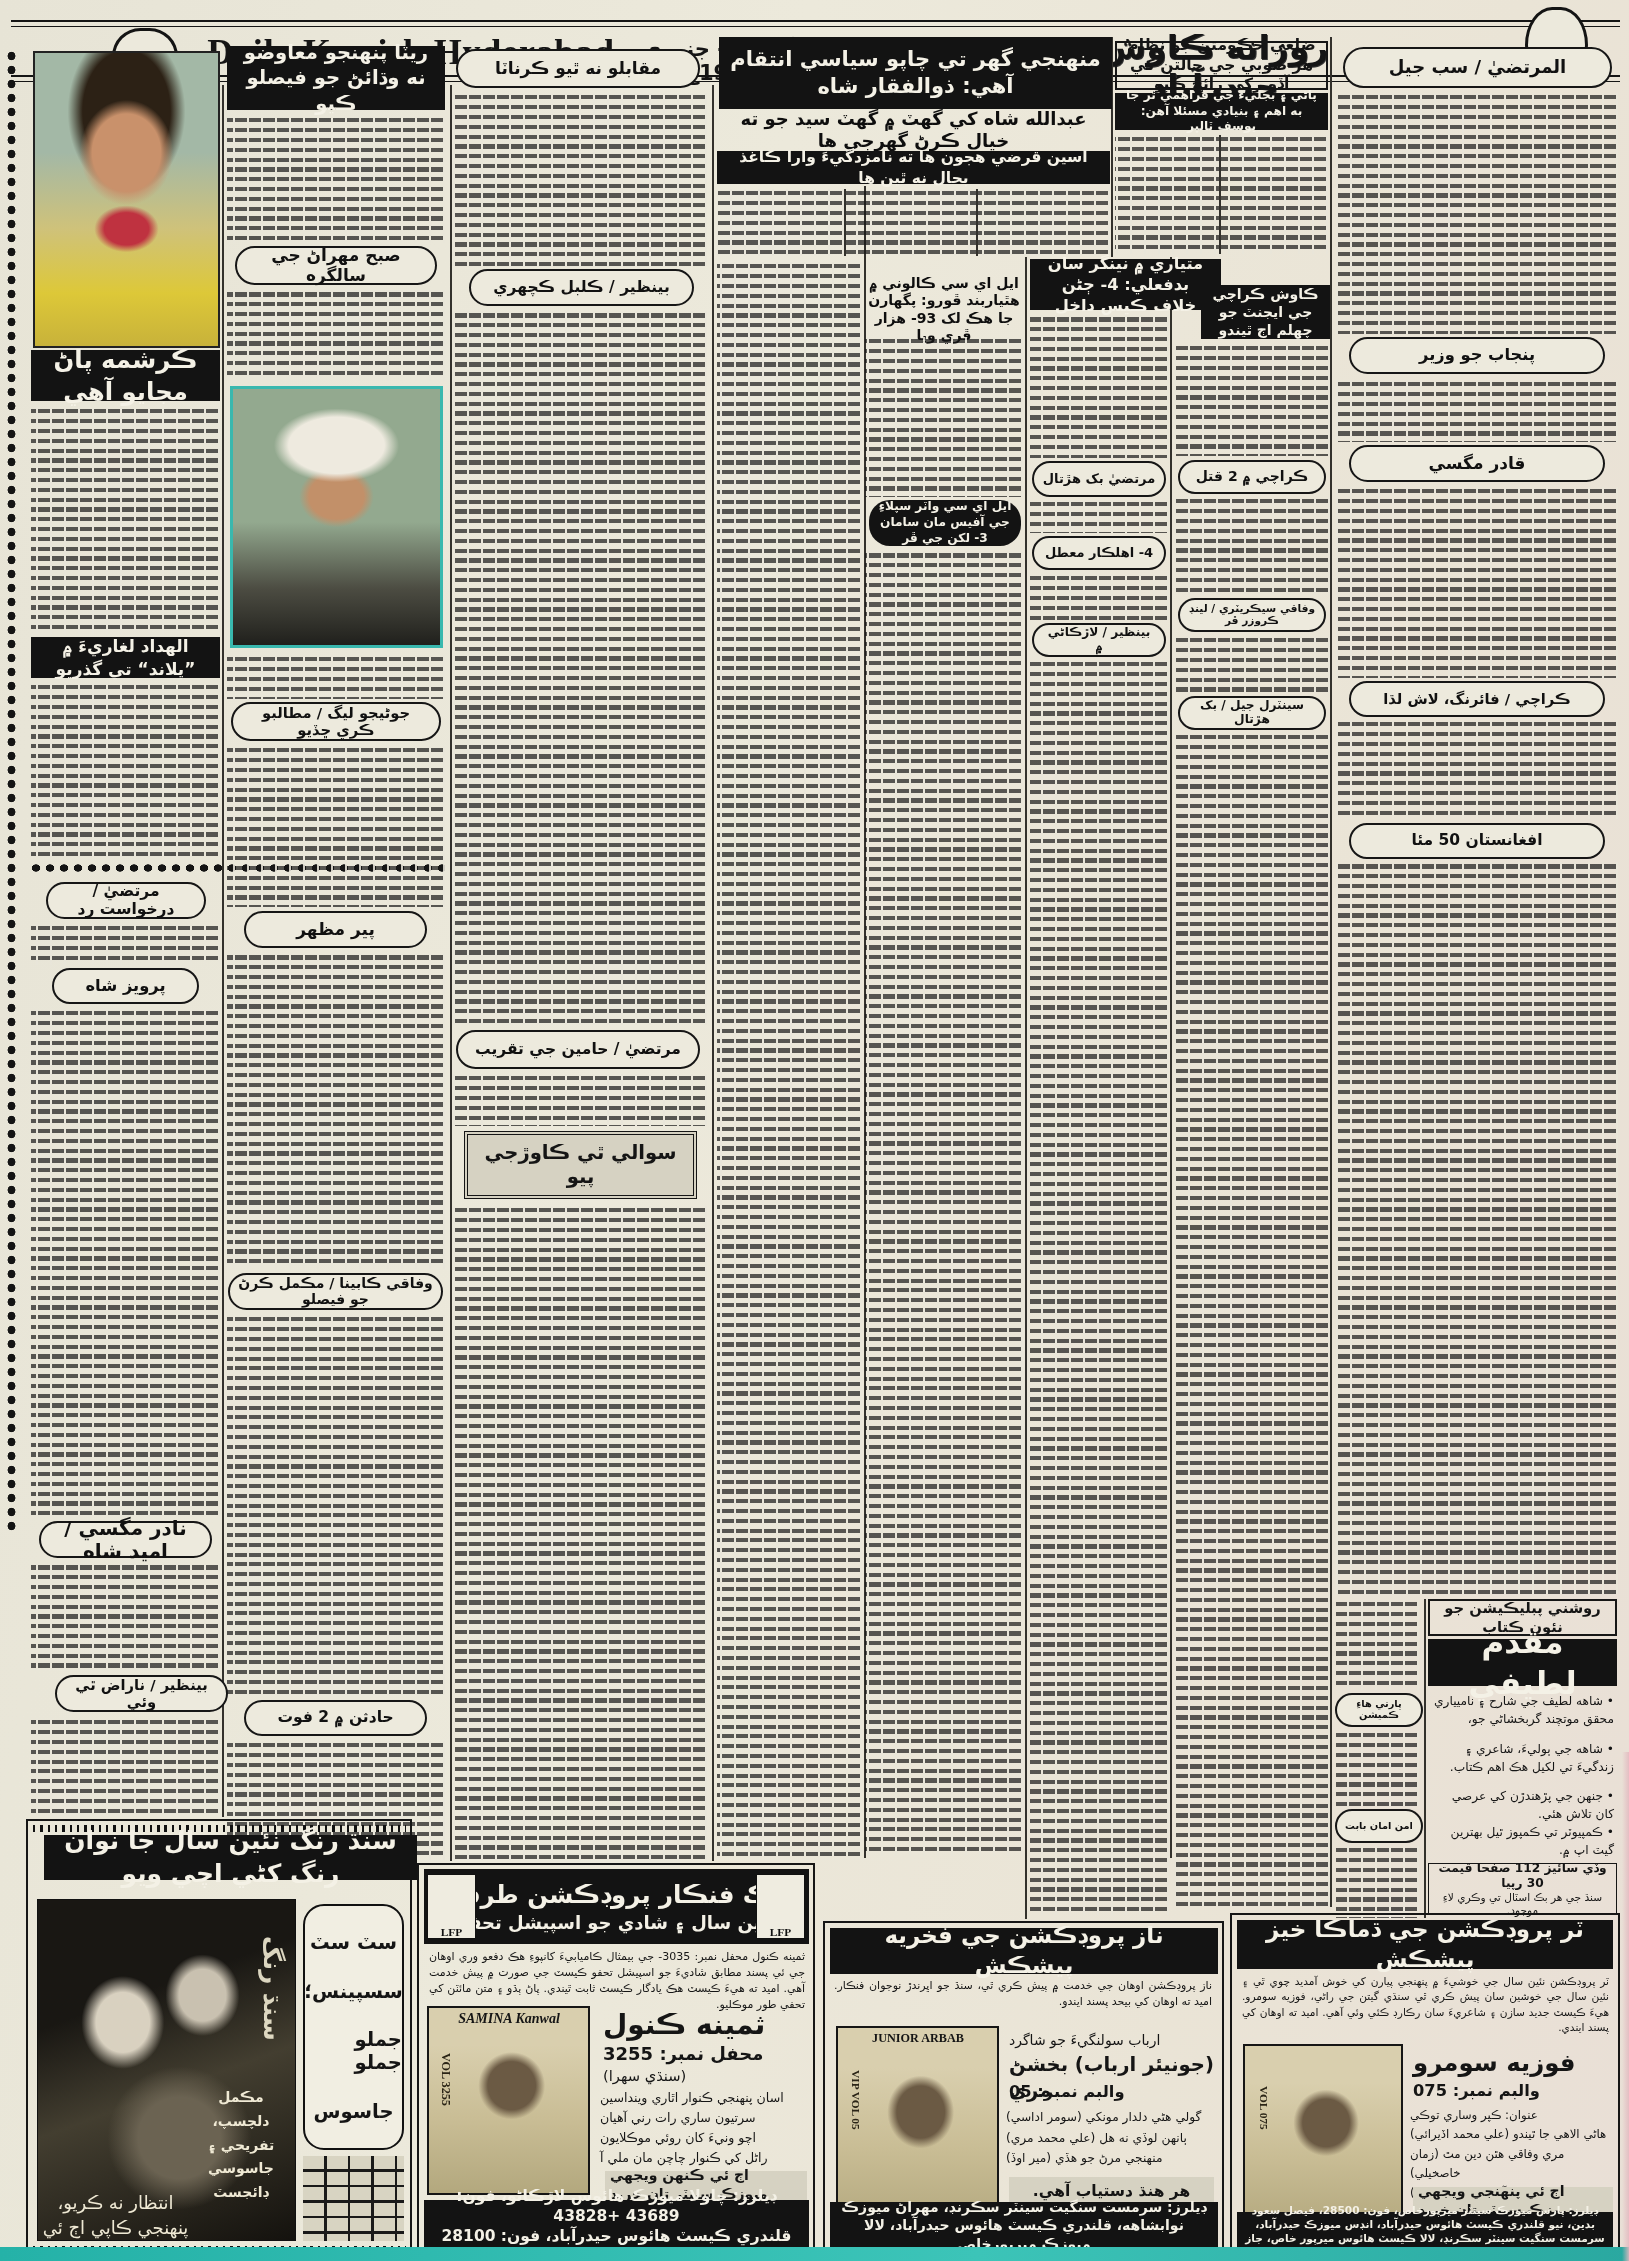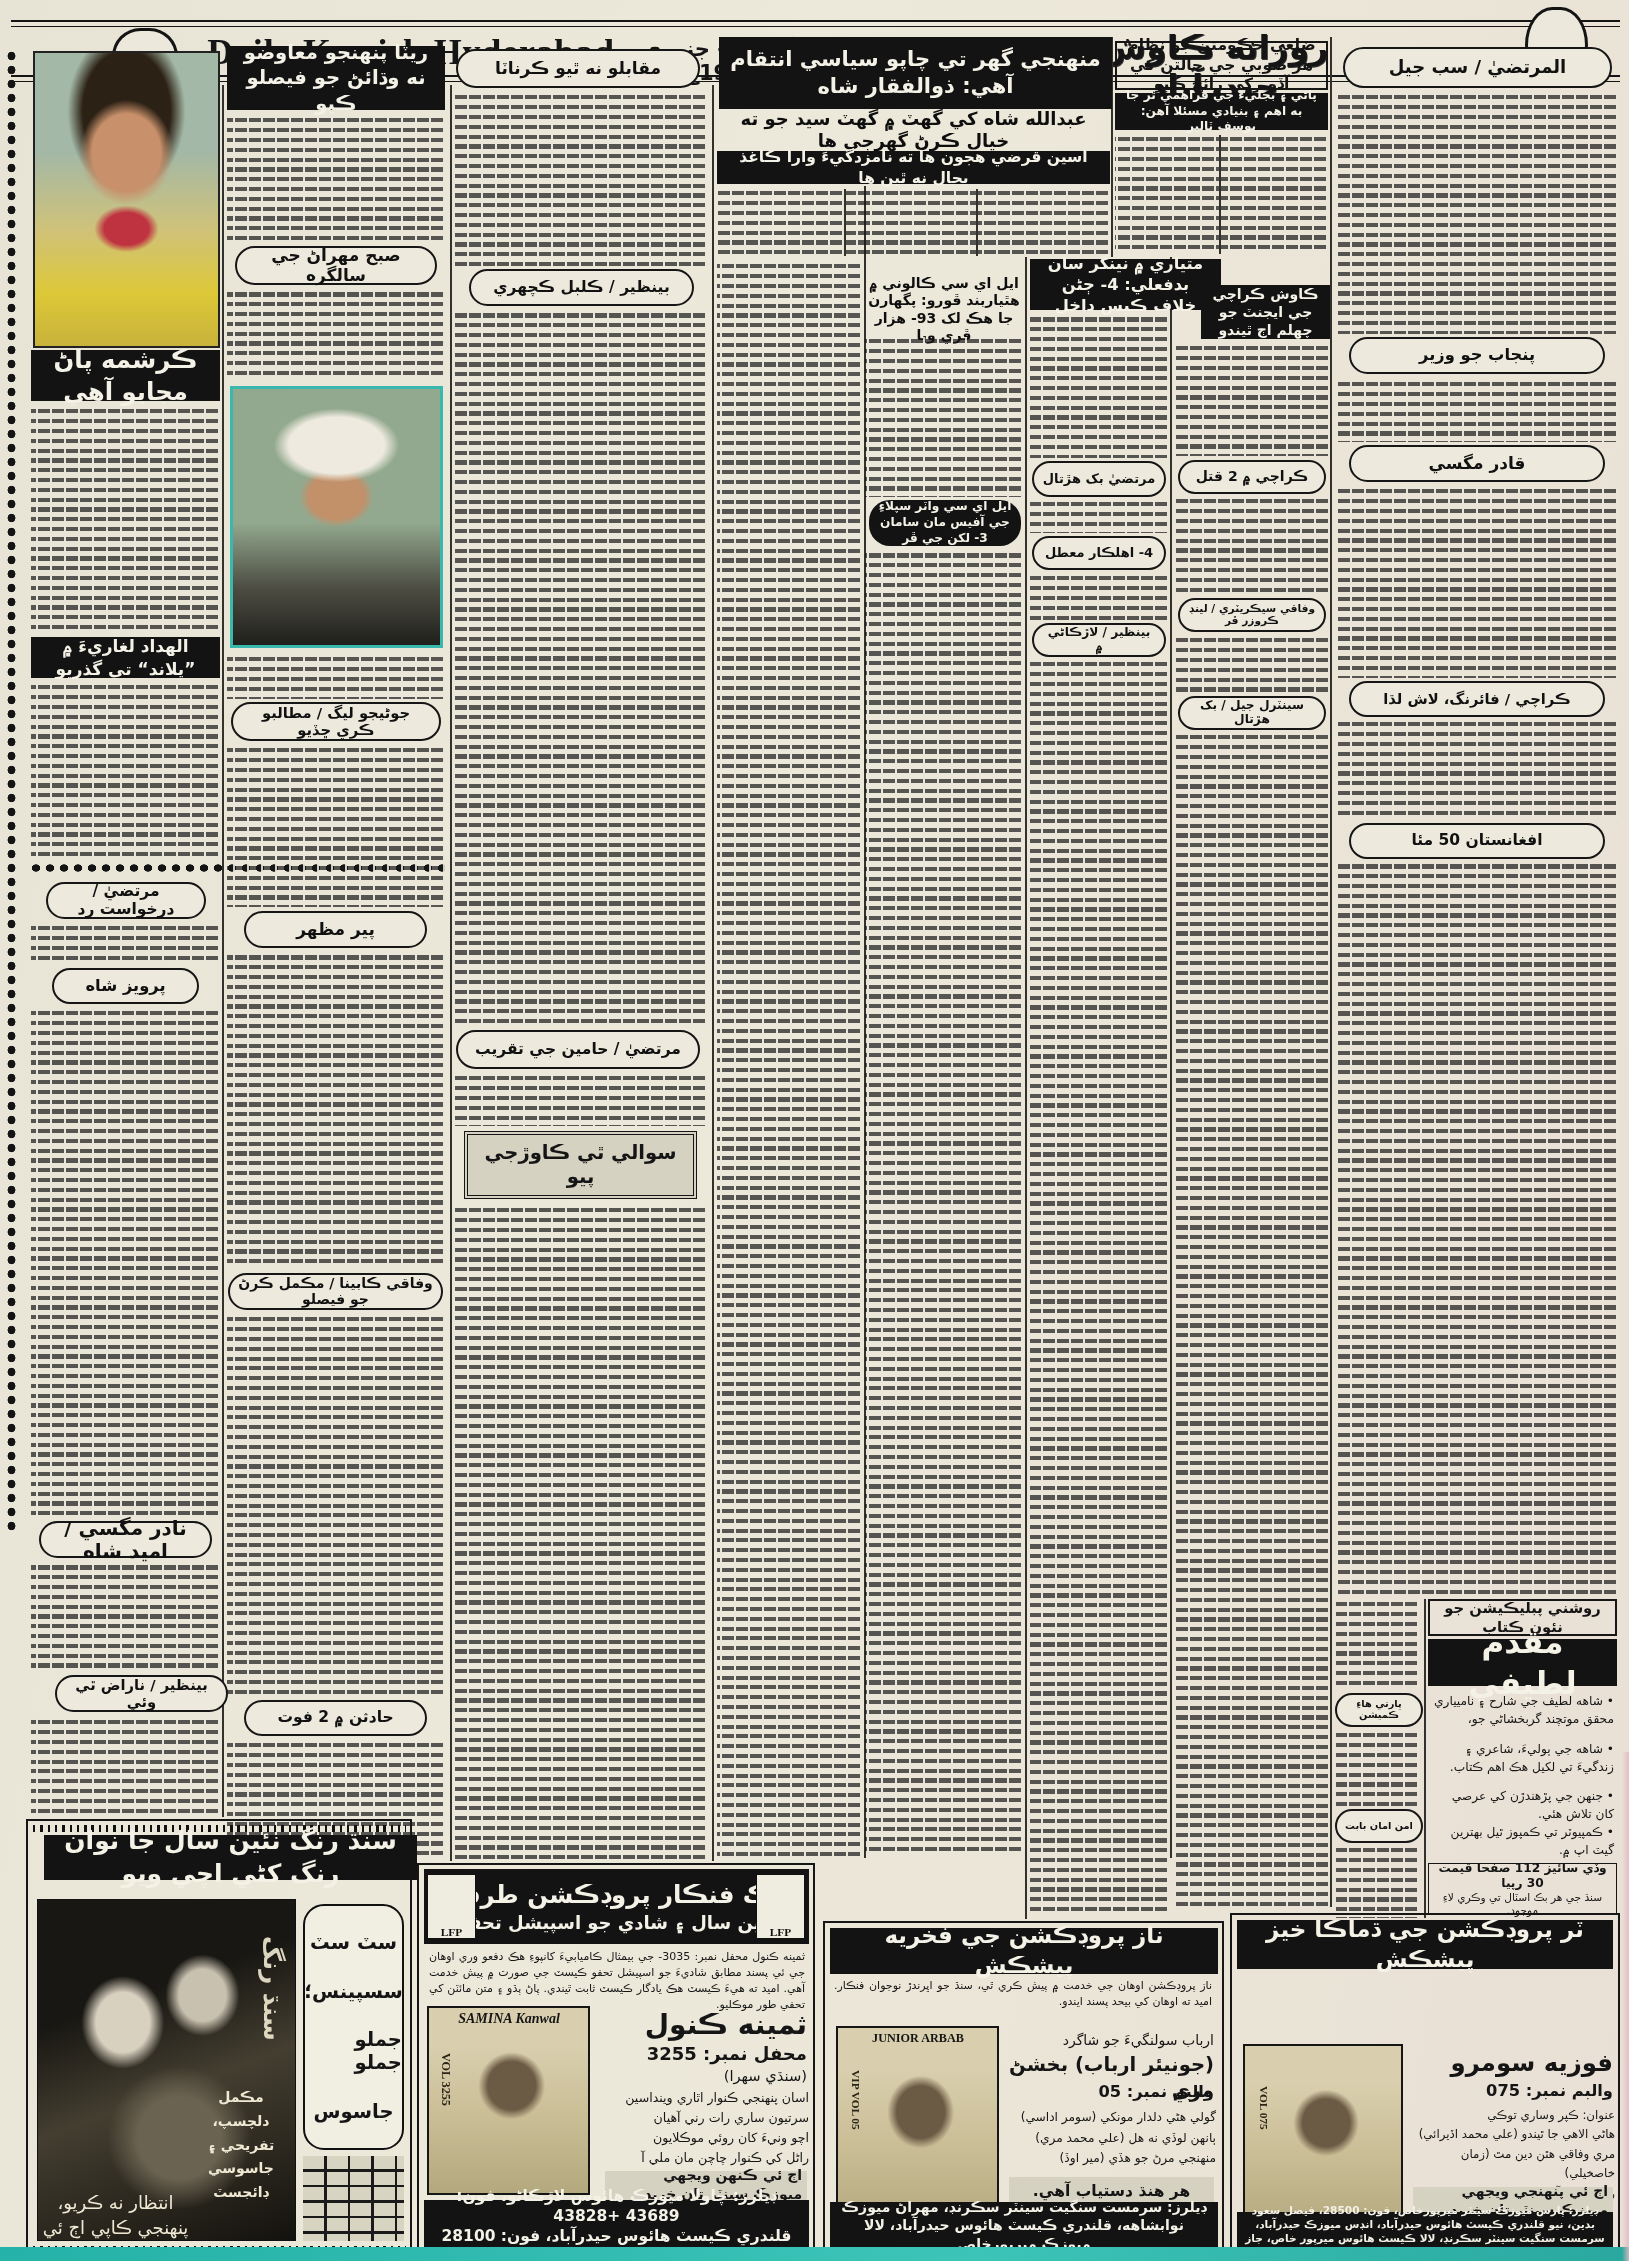--- a/index.html
+++ b/index.html
@@ -256,6 +256,7 @@
 
   <div class="box" style="left:1230px;top:1913px;width:390px;height:342px;border-width:2.4px;padding:0"></div>
   <div class="bb" style="left:1237px;top:1920px;width:376px;height:49px;font-size:23px">ٽر پروڊڪشن جي ڌماڪا خيز پيشڪش</div>
+  <div class="ltxt" style="left:1242px;top:1974px;width:367px;font-size:10.6px;text-align:justify">ٽر پروڊڪشن نئين سال جي خوشيءَ ۾ پنهنجي پيارن کي خوش آمديد چوي ٿي ۽ نئين سال جي خوشين سان پيش ڪري ٿي سنڌي گيتن جي راڻي، فوزيه سومرو. هيءَ ڪيسٽ جديد سازن ۽ شاعريءَ سان رڪارڊ ڪئي وئي آهي. اميد ته اوهان کي پسند ايندي.</div>
   <div class="cassette" style="left:1243px;top:2044px;width:160px;height:187px"></div>
   <div class="abs en" style="left:1250px;top:2086px;width:19.6px;height:122px;writing-mode:vertical-rl;font-weight:700;font-size:11.4px;color:#2a2416">VOL 075</div>
   <div class="smtxt" style="left:1413px;top:2047px;width:200px;font-size:24.4px;font-weight:900">فوزيه سومرو</div>

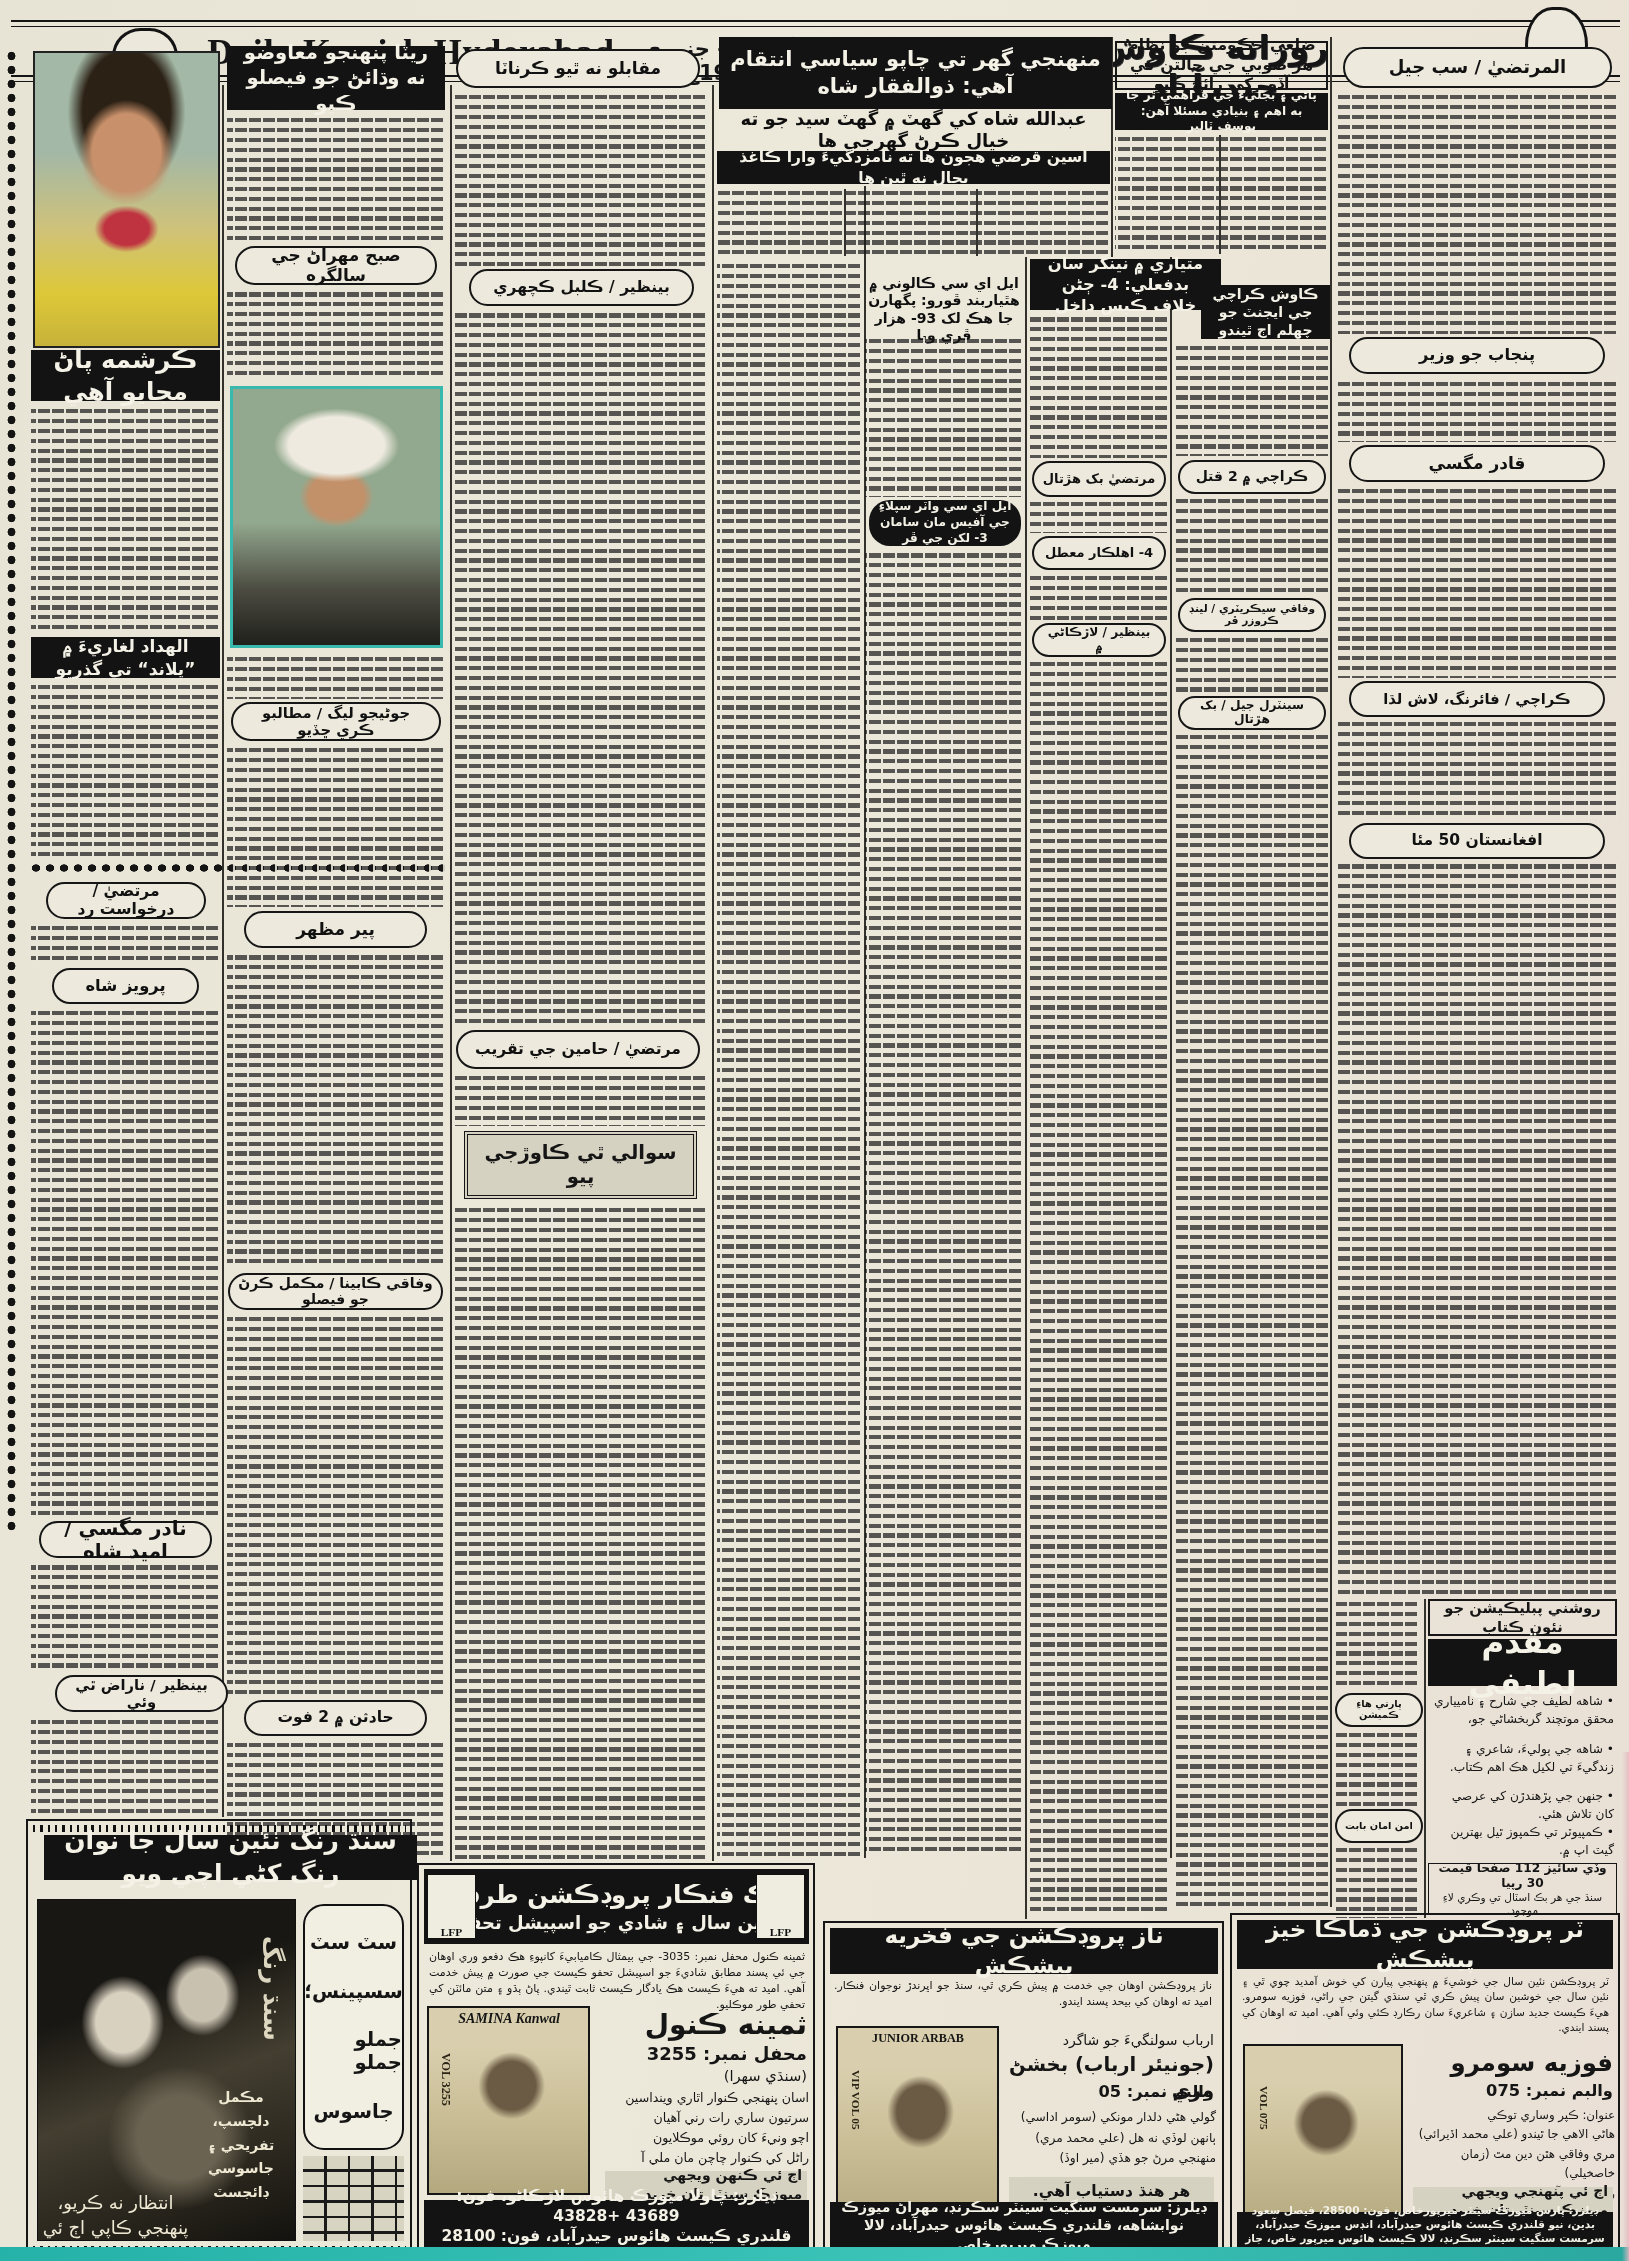--- a/index.html
+++ b/index.html
@@ -48,7 +48,7 @@
   .cassette{position:absolute;box-sizing:border-box;border:2.4px solid #161616;background:
     radial-gradient(30% 26% at 52% 42%, #6b5a44 0 50%, rgba(0,0,0,0) 70%),
     linear-gradient(180deg,#d9cfae 0 20%,#c9bd95 60%,#b3a87e 100%)}
-  .smtxt{position:absolute;direction:rtl;text-align:right;line-height:1.35}
+  .smtxt{position:absolute;direction:rtl;text-align:left;line-height:1.35}
   .ltxt{position:absolute;direction:rtl;text-align:right;line-height:1.45}
   .en{font-family:"Liberation Serif",serif}
 </style>

